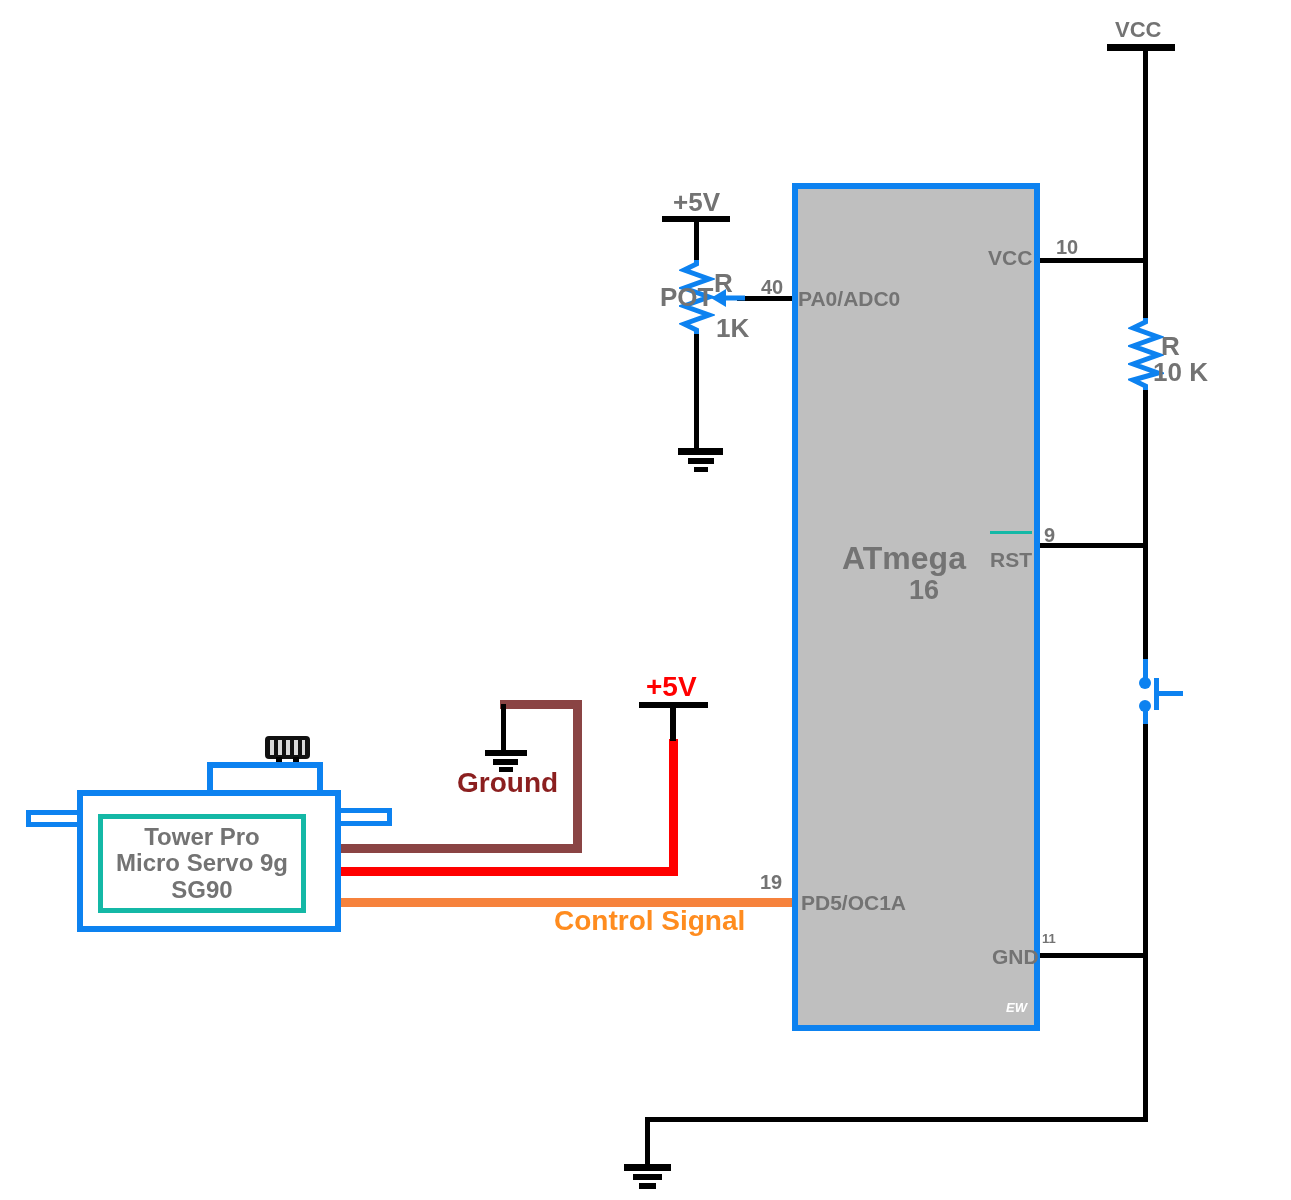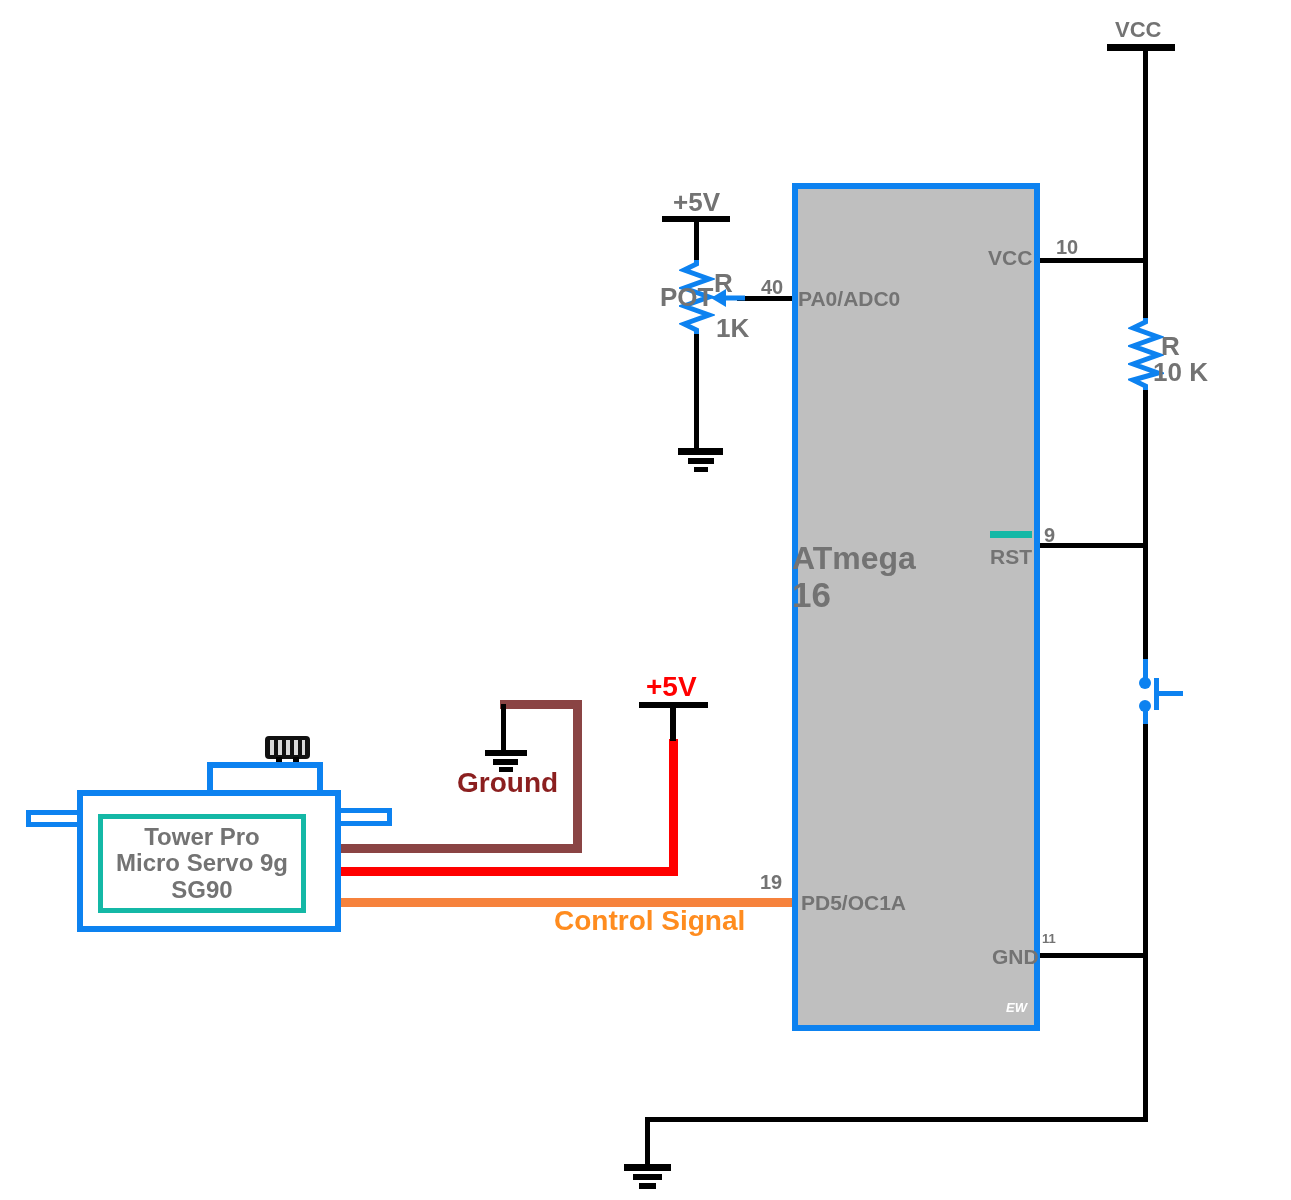--- a/index.html
+++ b/index.html
@@ -68,7 +68,7 @@
   <div class="txt" style="left:554px;top:906px;font-size:28px;color:#ff8c1f;">Control Signal</div>
 
   <div class="chip"></div>
-  <div class="txt" style="left:792px;top:541px;width:224px;font-size:32px;">ATmega</div>
+  <div class="txt" style="left:792px;top:541px;width:224px;text-align:center;font-size:32px;">ATmega</div>
   <div class="txt" style="left:792px;top:576px;width:264px;text-align:left;font-size:35px;">16</div>
   <div class="txt" style="left:1006px;top:1001px;font-size:13px;font-style:italic;color:#ffffff;">EW</div>
 

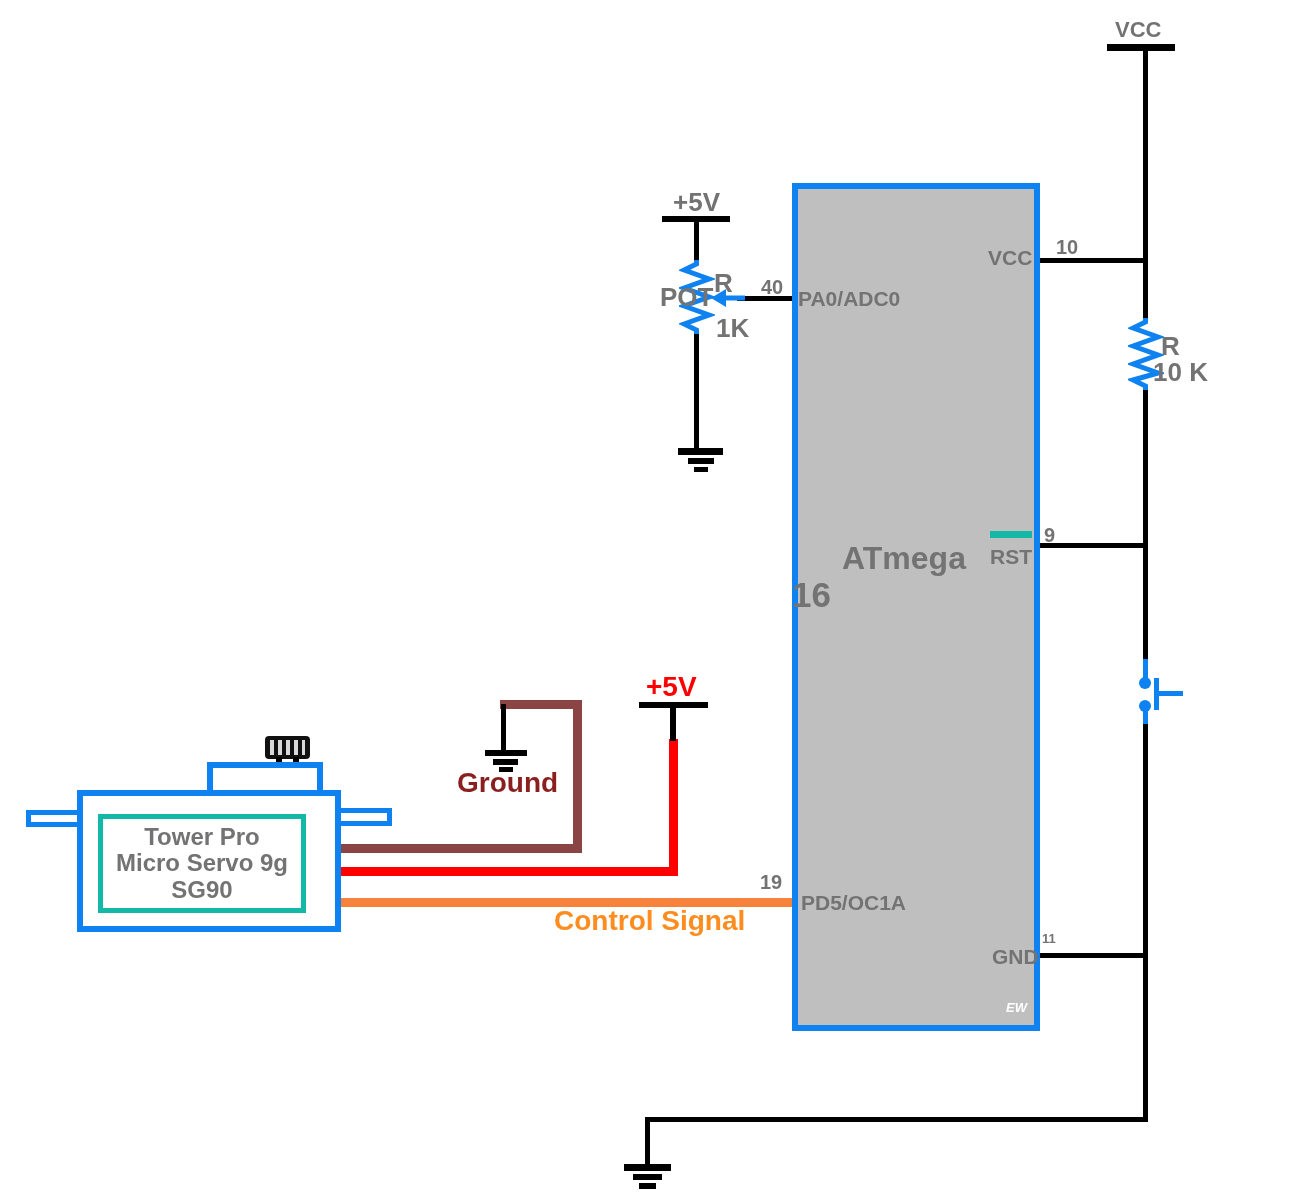--- a/index.html
+++ b/index.html
@@ -17,7 +17,7 @@
   .dot{position:absolute;width:12px;height:12px;border-radius:50%;background:#0d82f0;}
   .gbar{position:absolute;background:#000;}
   .servo-border{position:absolute;box-sizing:border-box;border:6px solid #0d82f0;background:#ffffff;}
-  .overline{border-top:7px solid #14b8a6;padding-top:7px;}
+  .overline{border-top:3px solid #14b8a6;padding-top:14px;}
 </style>
 </head>
 <body>

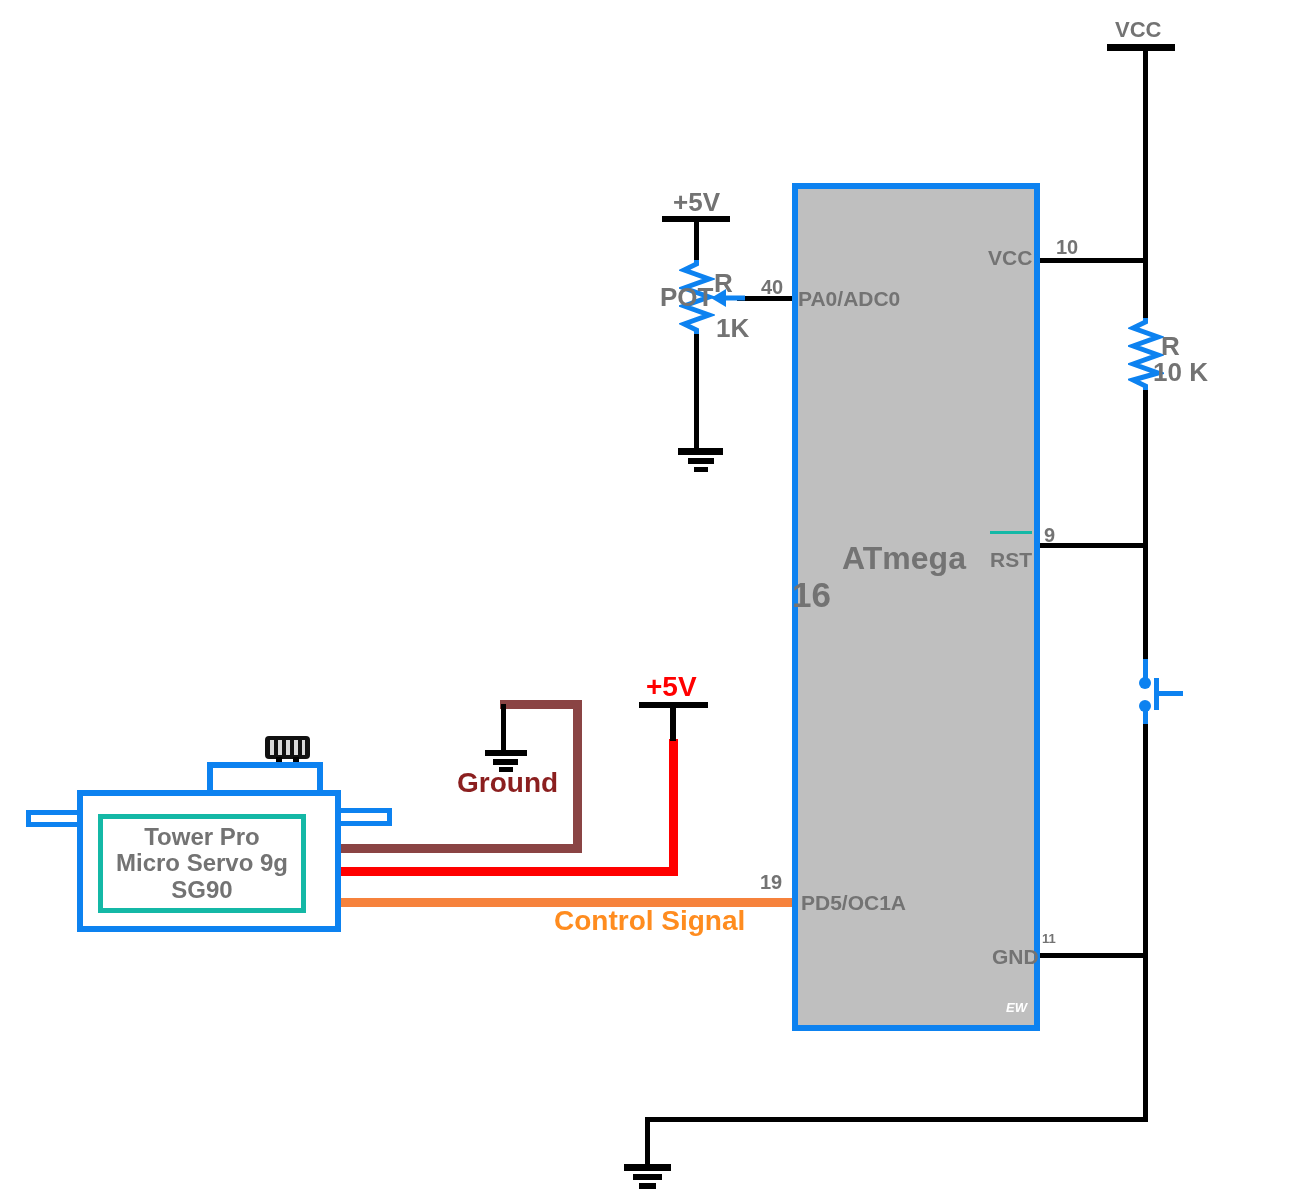--- a/index.html
+++ b/index.html
@@ -69,7 +69,7 @@
 
   <div class="chip"></div>
   <div class="txt" style="left:792px;top:541px;width:224px;text-align:center;font-size:32px;">ATmega</div>
-  <div class="txt" style="left:792px;top:576px;width:264px;text-align:left;font-size:35px;">16</div>
+  <div class="txt" style="left:792px;top:576px;width:264px;text-align:center;font-size:27px;">16</div>
   <div class="txt" style="left:1006px;top:1001px;font-size:13px;font-style:italic;color:#ffffff;">EW</div>
 
   <div class="txt" style="left:798px;top:287px;font-size:21px;">PA0/ADC0</div>

